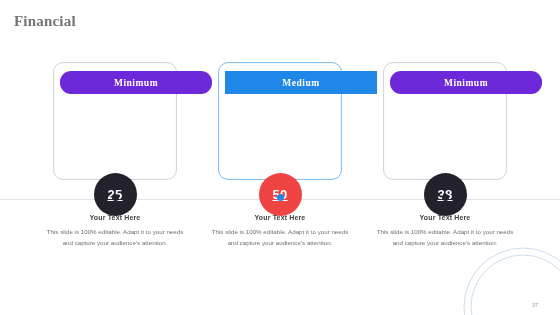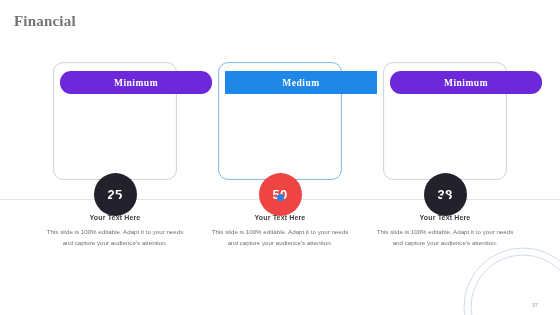--- a/index.html
+++ b/index.html
@@ -133,6 +133,7 @@
     font-size: 13px;
     color: #ffffff;
     letter-spacing: 0.3px;
+    text-decoration: underline;
   }
 
   

